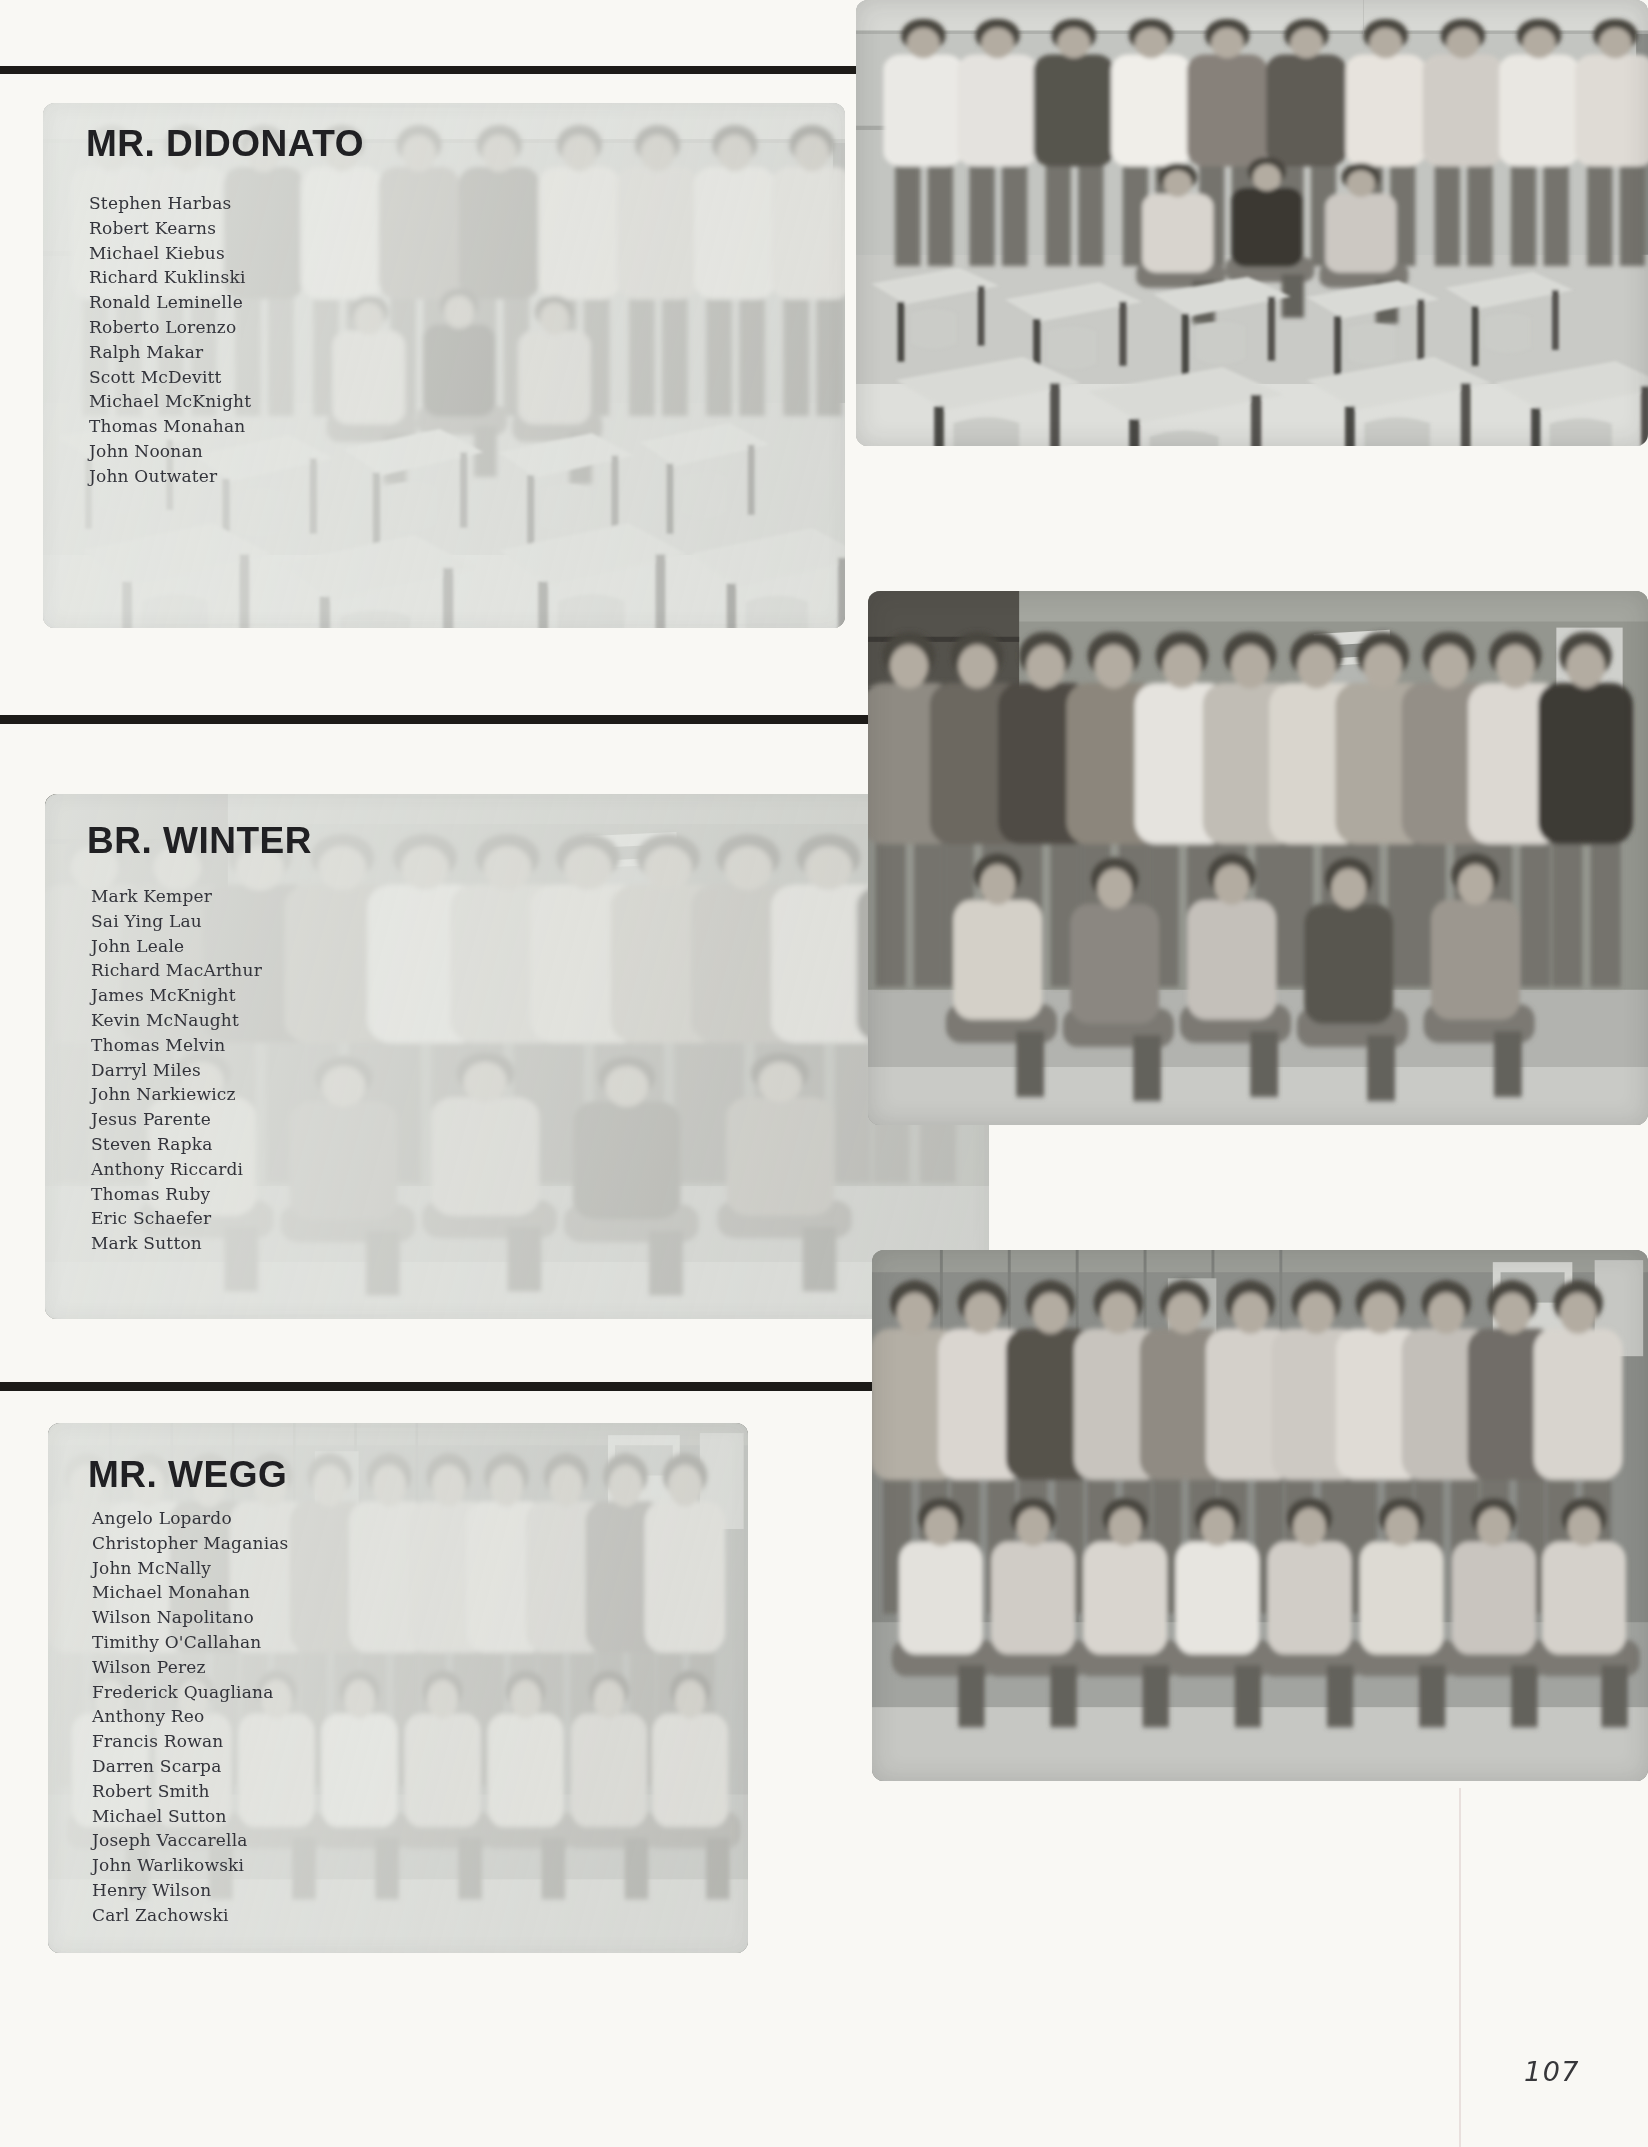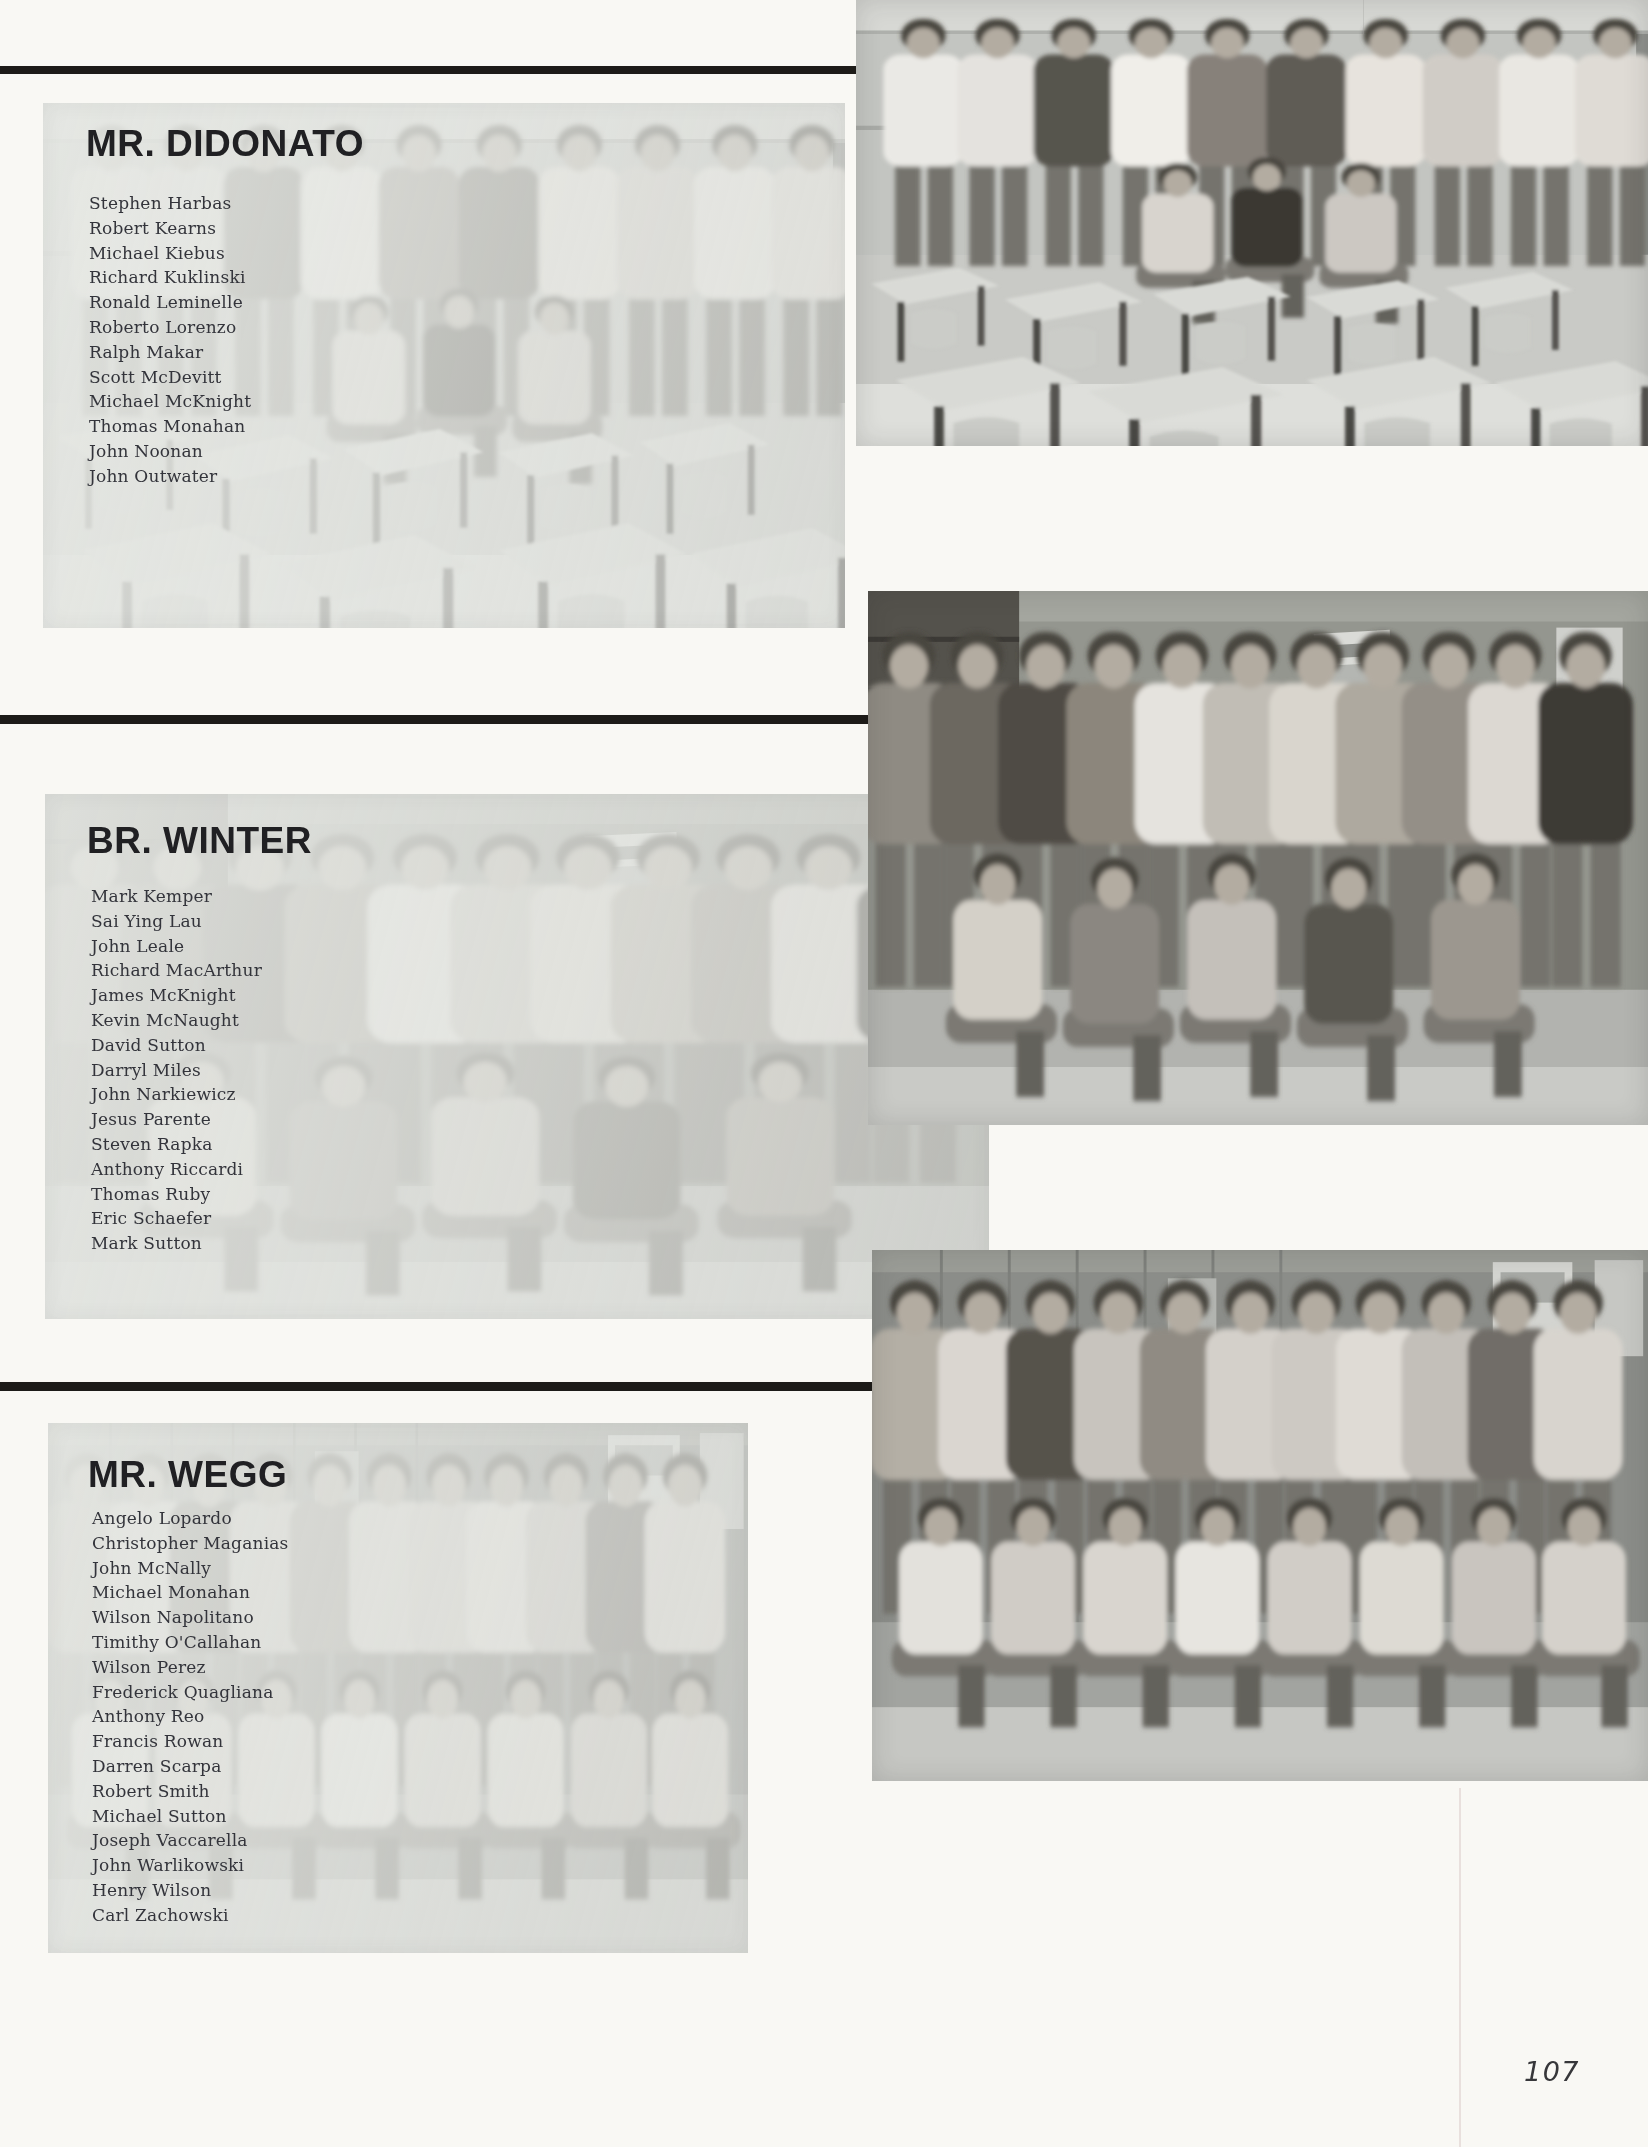--- a/index.html
+++ b/index.html
@@ -17,7 +17,7 @@
   .rule-3{top:1382px;width:878px;height:9px;}
 
   
-  .photo{position:absolute;overflow:hidden;background:#a3a3a3;}
+  .photo{position:absolute;overflow:hidden;background:#a3a3a3;border-radius:12px;}
   .photo svg.scene{position:absolute;inset:0;width:100%;height:100%;display:block;}
   .photo::after{content:"";position:absolute;inset:0;box-shadow:inset 0 0 26px rgba(40,40,38,0.16);pointer-events:none;}
 

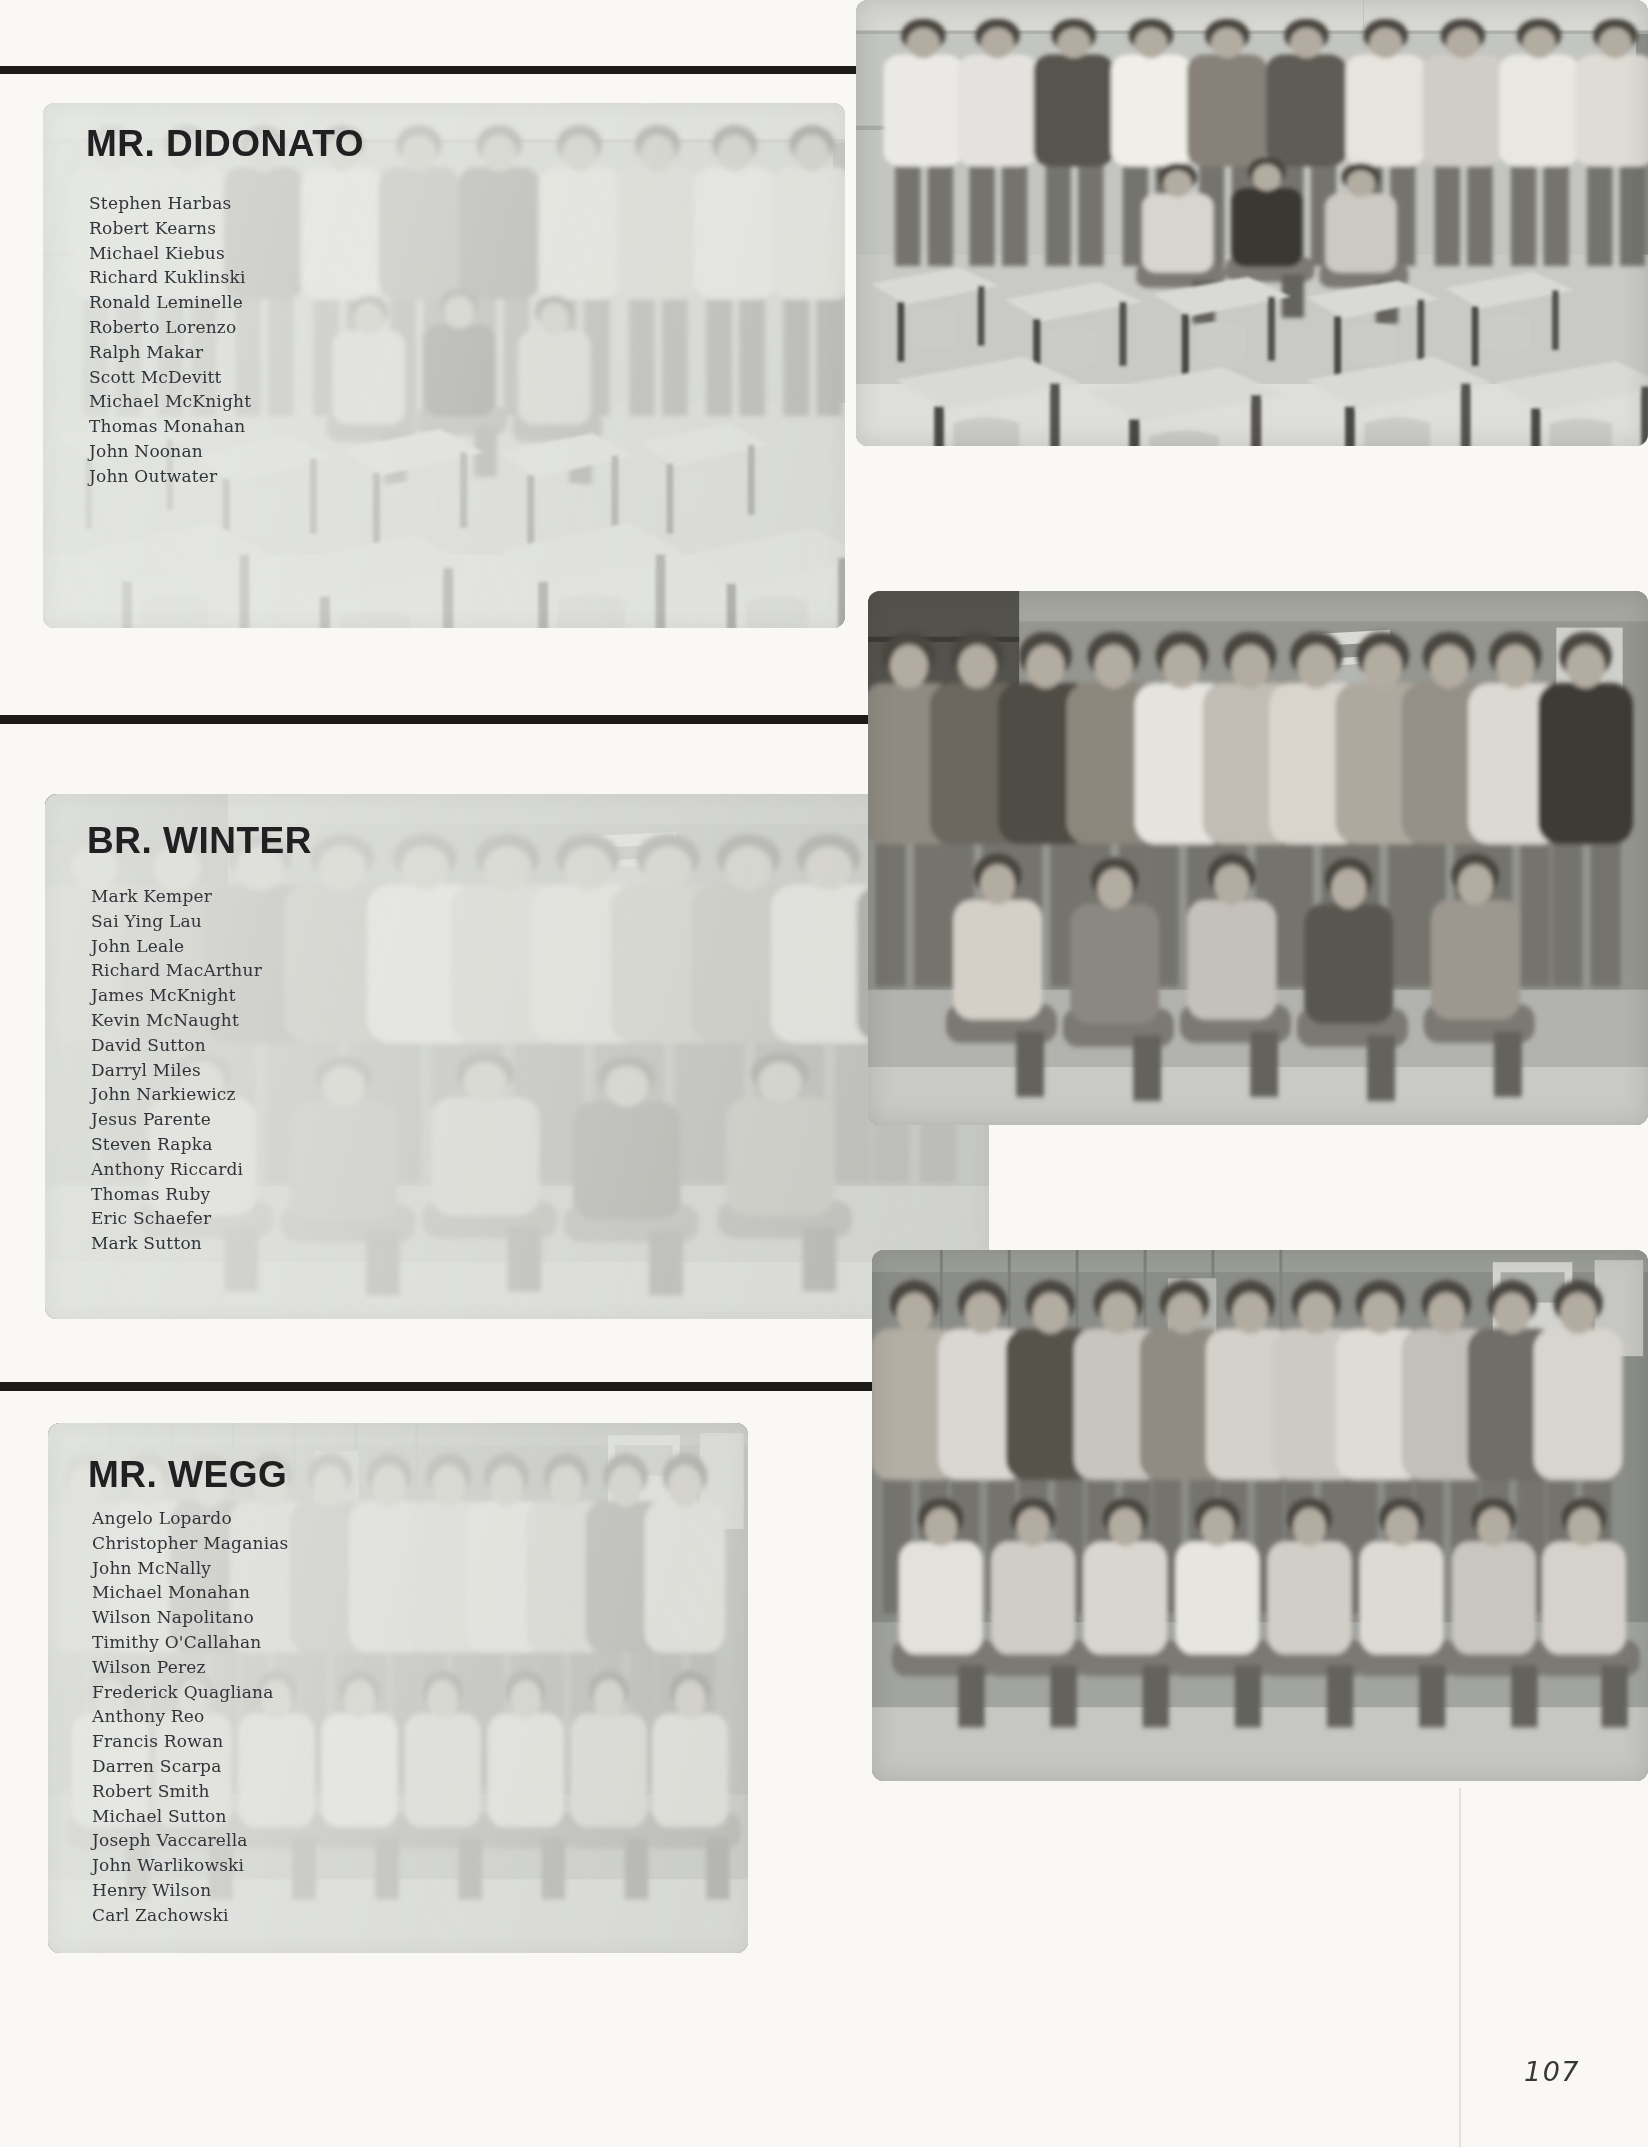--- a/index.html
+++ b/index.html
@@ -265,7 +265,7 @@
         <div class="name-line">Richard MacArthur</div>
         <div class="name-line">James McKnight</div>
         <div class="name-line">Kevin McNaught</div>
-        <div class="name-line">David Sutton</div>
+        <div class="name-line">Thomas Melvin</div>
         <div class="name-line">Darryl Miles</div>
         <div class="name-line">John Narkiewicz</div>
         <div class="name-line">Jesus Parente</div>

